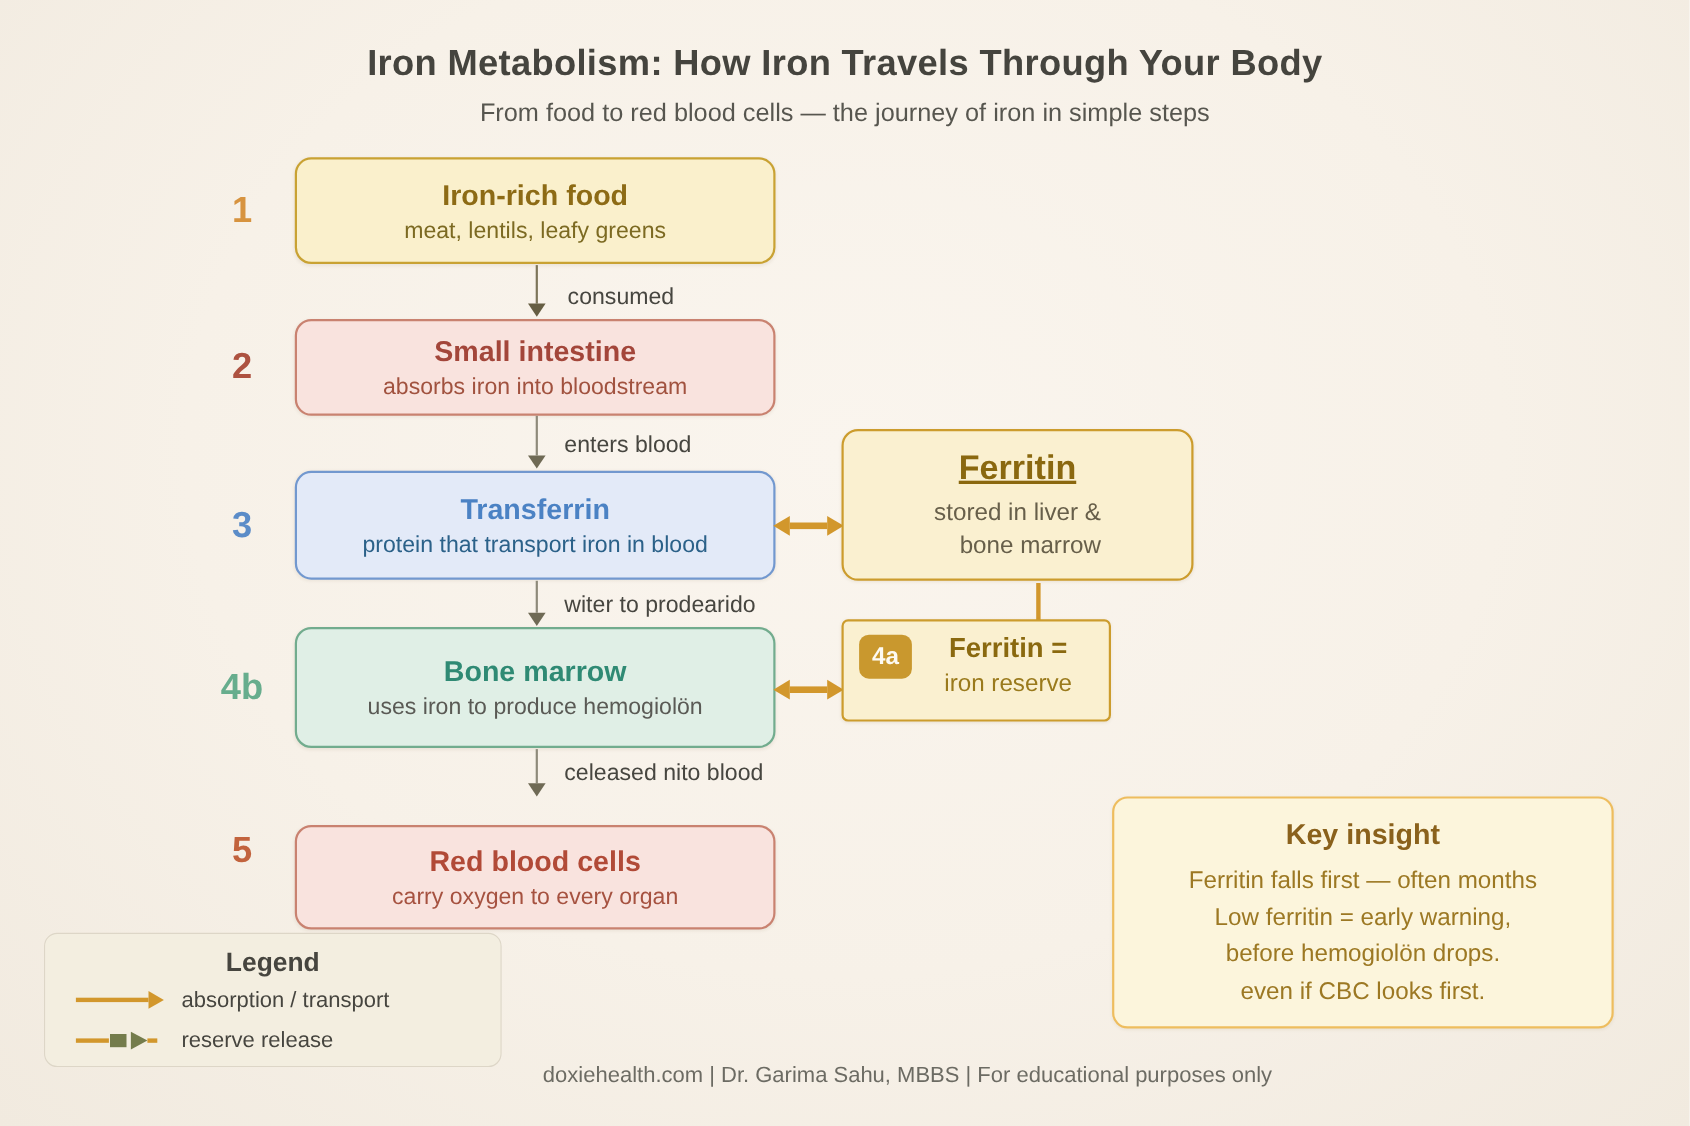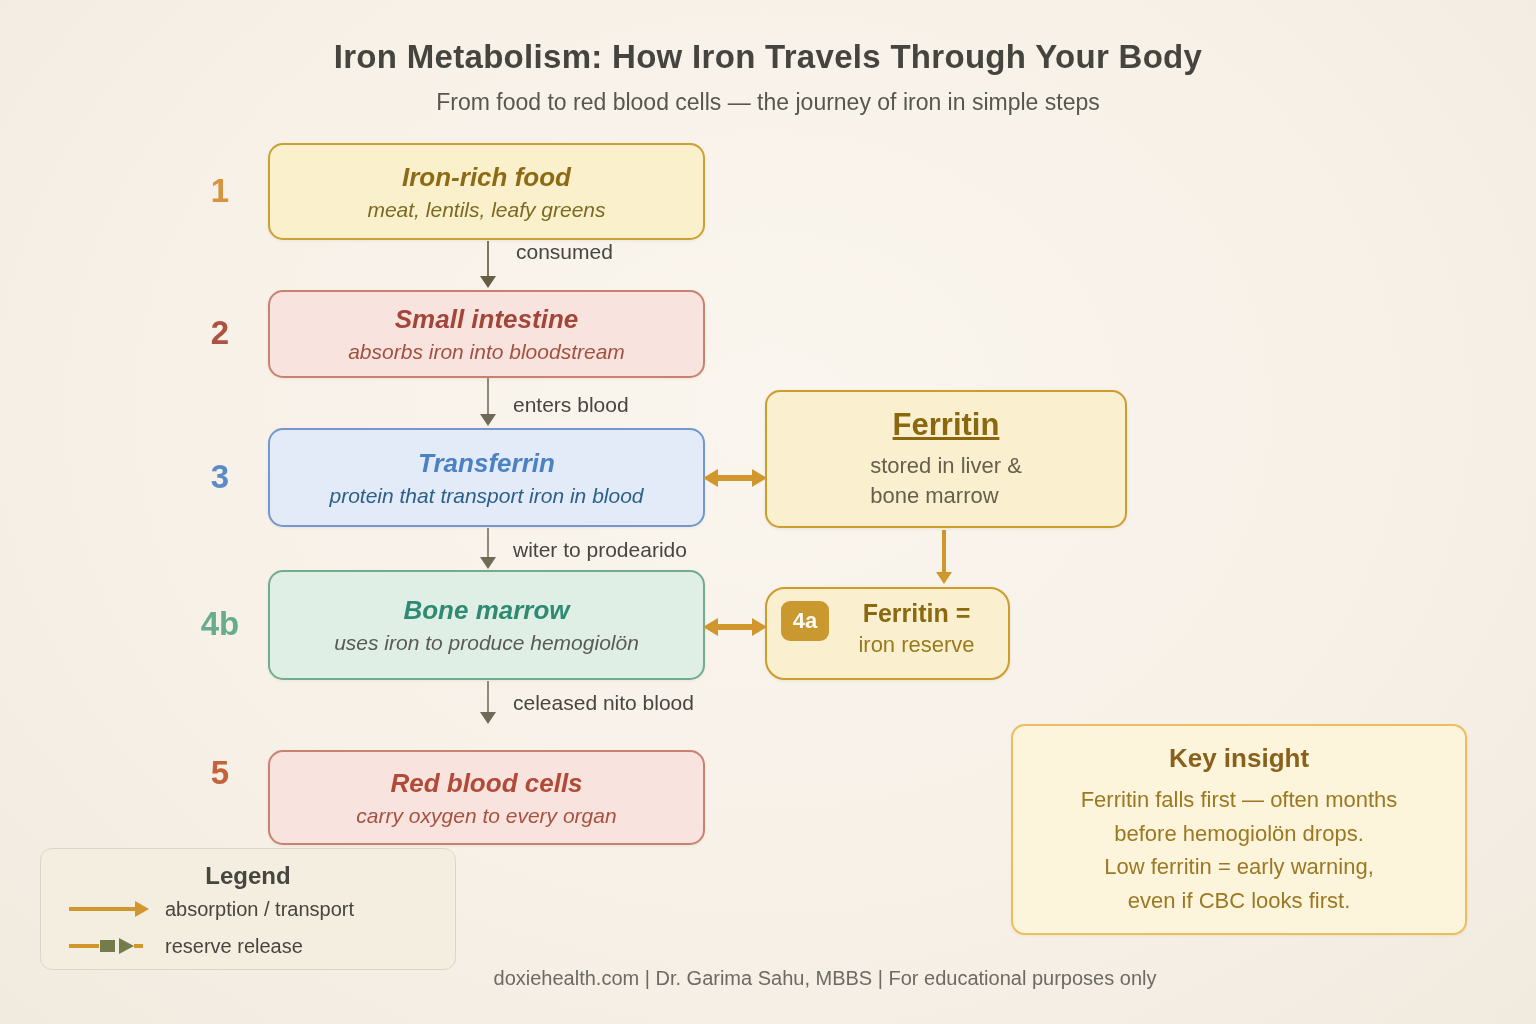--- a/index.html
+++ b/index.html
@@ -21,7 +21,7 @@
   .fbox {
     position:absolute; left:268px; width:437px; border-radius:15px;
     display:flex; flex-direction:column; justify-content:center; align-items:center;
-    text-align:center; box-shadow:0 1px 3px rgba(90,70,30,0.08);font-style:italic;
+    text-align:center; box-shadow:0 1px 3px rgba(90,70,30,0.08);
   }
   .fbox .t { font-size:26px; font-weight:bold; }
   .fbox .s { font-size:21px; margin-top:5px; }

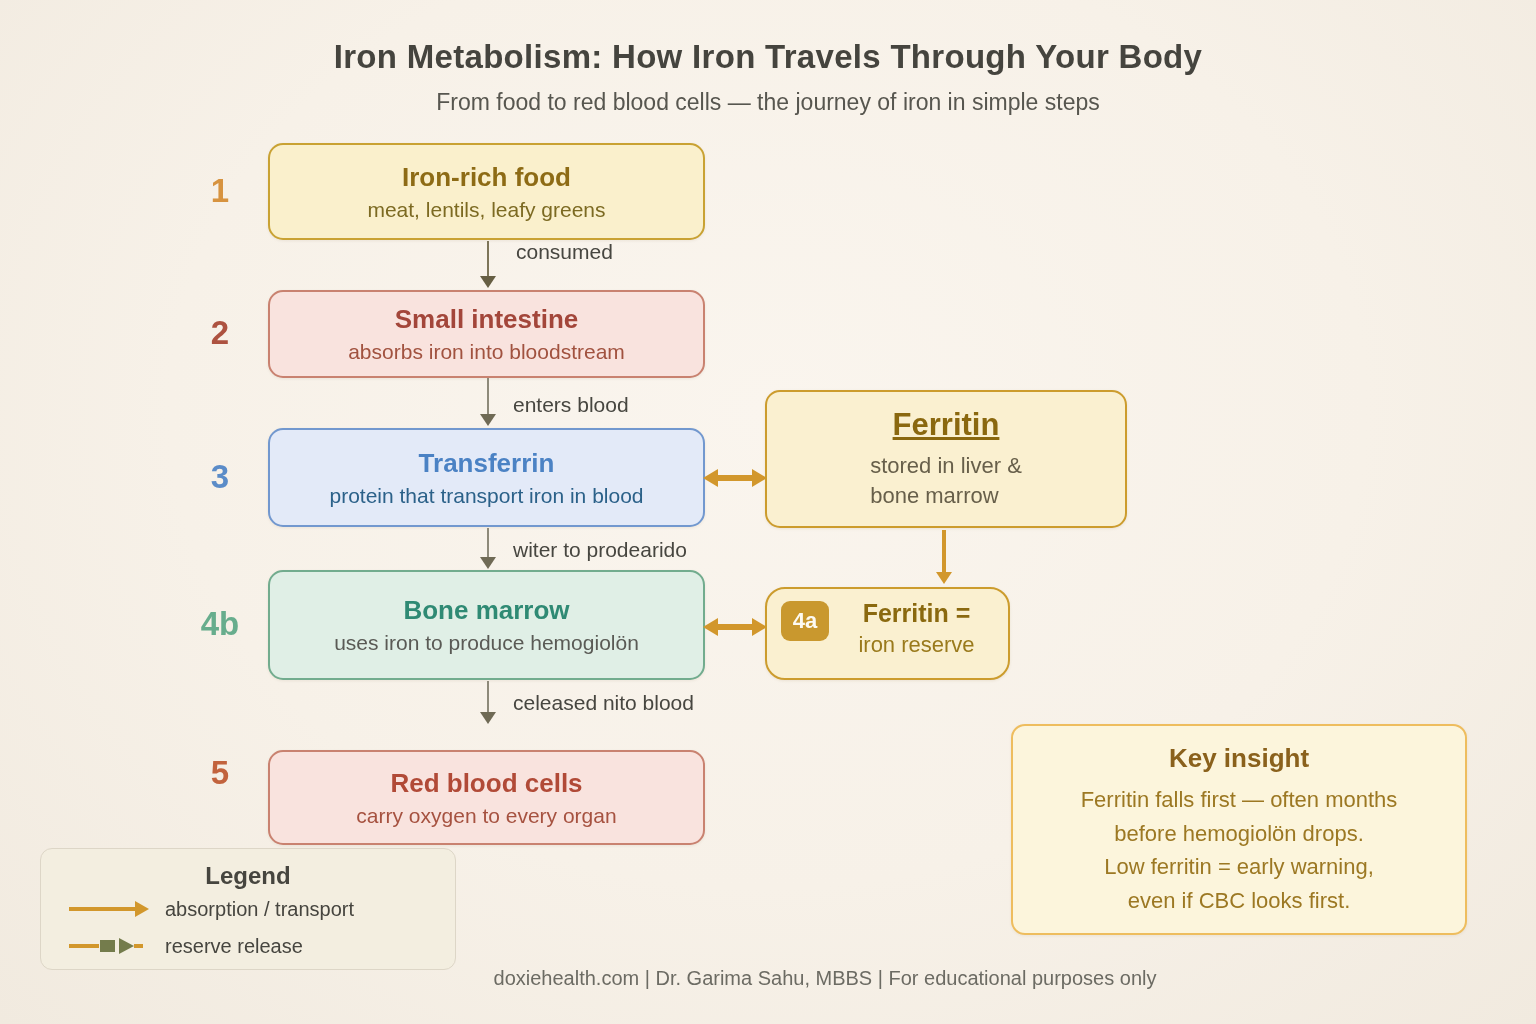--- a/index.html
+++ b/index.html
@@ -59,7 +59,7 @@
   .vag { left:936px; top:530px; height:54px; }
   
   .alabel { position:absolute; font-size:21px; color:#474640; white-space:nowrap; }
-  .al1 { left:516px; top:240px; }
+  .al1 { left:516px; top:258px; }
   .al2 { left:513px; top:393px; }
   .al3 { left:513px; top:538px; }
   .al4 { left:513px; top:691px; }

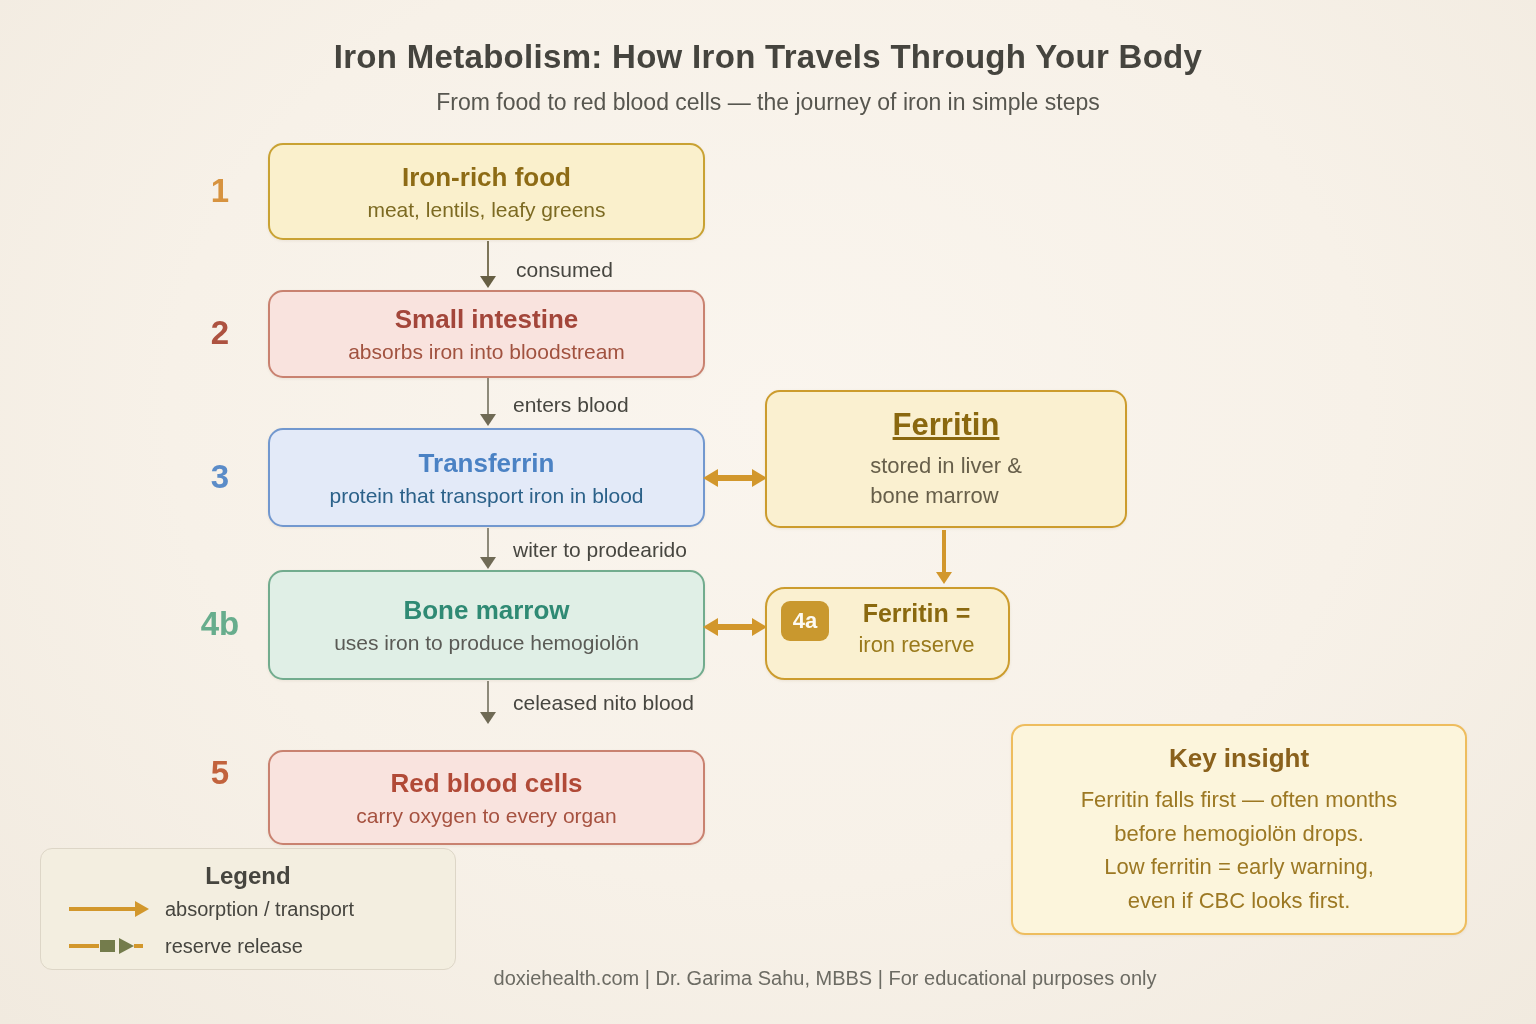--- a/index.html
+++ b/index.html
@@ -76,10 +76,10 @@
   .da1 { top:469px; } .da2 { top:618px; }
   
   .ferritin-box {
-    position:absolute; left:765px; top:390px; width:362px; height:138px;
+    position:absolute; left:765px; top:390px; width:320px; height:138px;
     background:#faf0d0; border:2.5px solid #cc9c2d; border-radius:15px;
     display:flex; flex-direction:column; justify-content:center; align-items:center;
-    text-align:left; box-shadow:0 1px 3px rgba(120,90,20,0.10);
+    text-align:right; box-shadow:0 1px 3px rgba(120,90,20,0.10);
   }
   .ferritin-box .t { font-size:31px; font-weight:bold; color:#8a680f;
                      text-decoration:underline; margin-bottom:8px; }

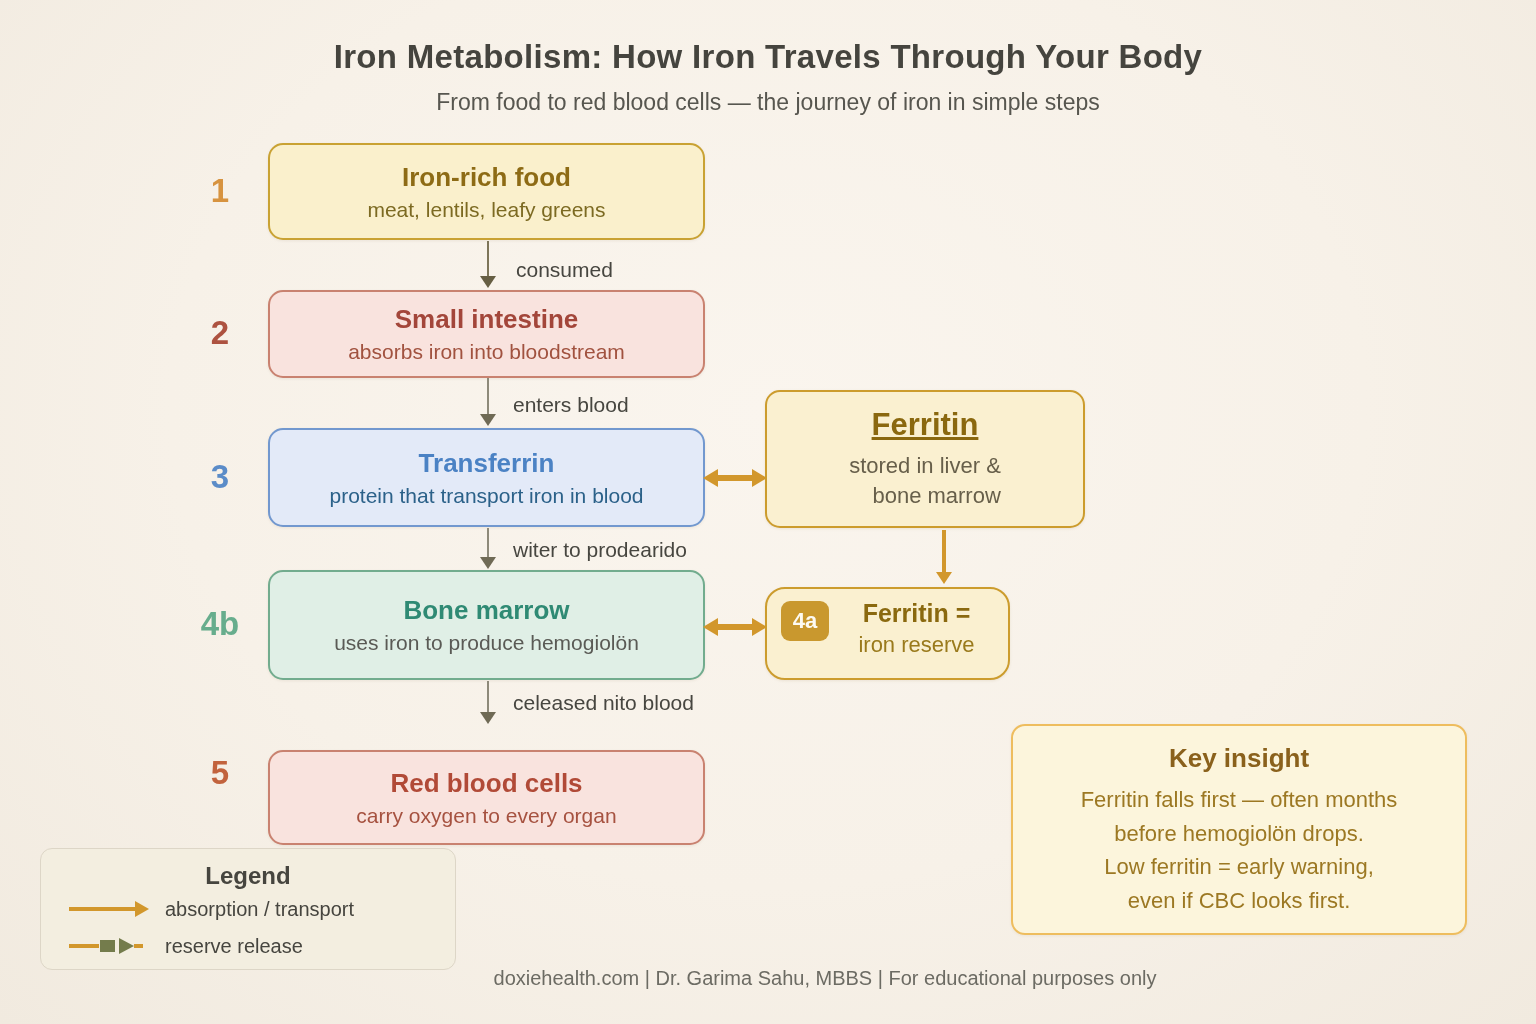--- a/index.html
+++ b/index.html
@@ -86,8 +86,8 @@
   .ferritin-box .s { font-size:22px; color:#675f4a; line-height:30px; }
   
   .reserve-box {
-    position:absolute; left:765px; top:587px; width:245px; height:93px;
-    background:#faf0d0; border:2.5px solid #cc9c2d; border-radius:20px;
+    position:absolute; left:765px; top:563px; width:245px; height:93px;
+    background:#faf0d0; border:2.5px solid #cc9c2d; border-radius:6px;
     box-shadow:0 1px 3px rgba(120,90,20,0.10);
   }
   .reserve-badge {

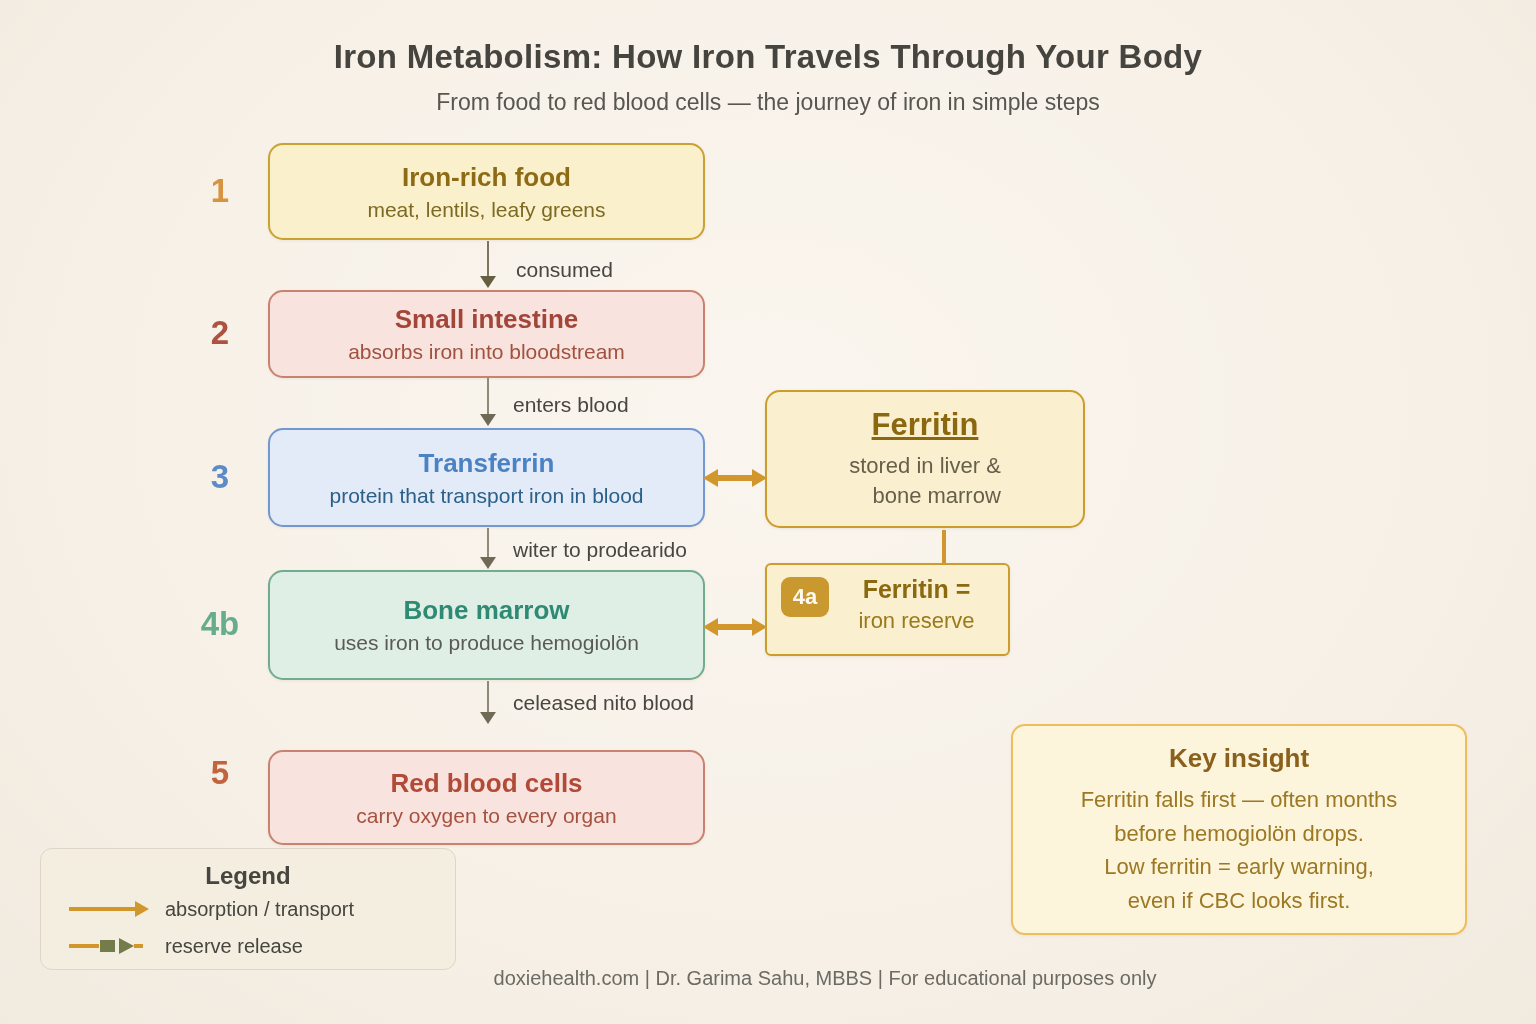--- a/index.html
+++ b/index.html
@@ -222,8 +222,8 @@
     <div class="t">Key insight</div>
     <div class="body">
       <div>Ferritin falls first — often months</div>
+      <div>Low ferritin = early warning,</div>
       <div>before hemogiolön drops.</div>
-      <div>Low ferritin = early warning,</div>
       <div>even if CBC looks first.</div>
     </div>
   </div>

